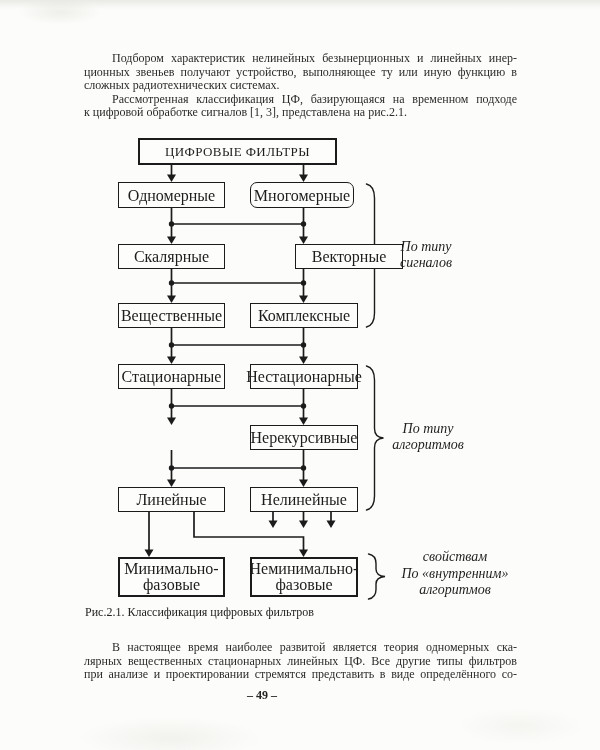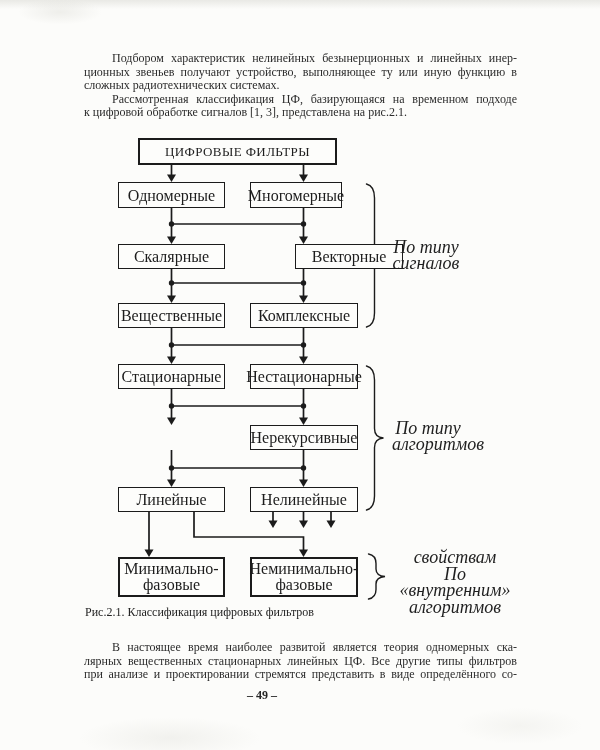--- a/index.html
+++ b/index.html
@@ -149,7 +149,7 @@
   <div class="fbox root" style="left:138px;top:138px;width:199px;height:27px;">ЦИФРОВЫЕ ФИЛЬТРЫ</div>
 
   <div class="fbox" style="left:118px;top:182px;width:107px;height:26px;">Одномерные</div>
-  <div class="fbox" style="left:250px;top:182px;width:92px;height:26px;">Многомерные</div>
+  <div class="fbox" style="left:250px;top:182px;width:104px;height:26px;border-radius:7px;">Многомерные</div>
 
   <div class="fbox" style="left:118px;top:244px;width:107px;height:25px;">Скалярные</div>
   <div class="fbox" style="left:250px;top:244px;width:108px;height:25px;margin-left:45px;">Векторные</div>

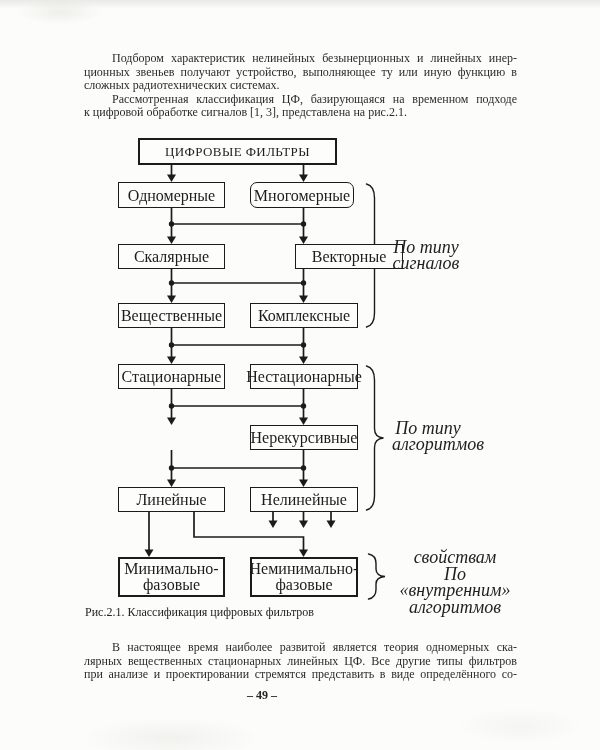--- a/index.html
+++ b/index.html
@@ -32,7 +32,7 @@
   .fbox.bold{border-width:2.5px;line-height:16px;}
   svg.overlay{position:absolute;left:0;top:0;pointer-events:none;}
   .bracelabel{
-    position:absolute;font-style:italic;font-size:18px;line-height:16px;
+    position:absolute;font-style:italic;font-size:14px;line-height:16px;
     color:#1f1f1f;text-align:center;
   }
   .caption{position:absolute;left:85px;top:605px;font-size:12px;color:#242424;}

